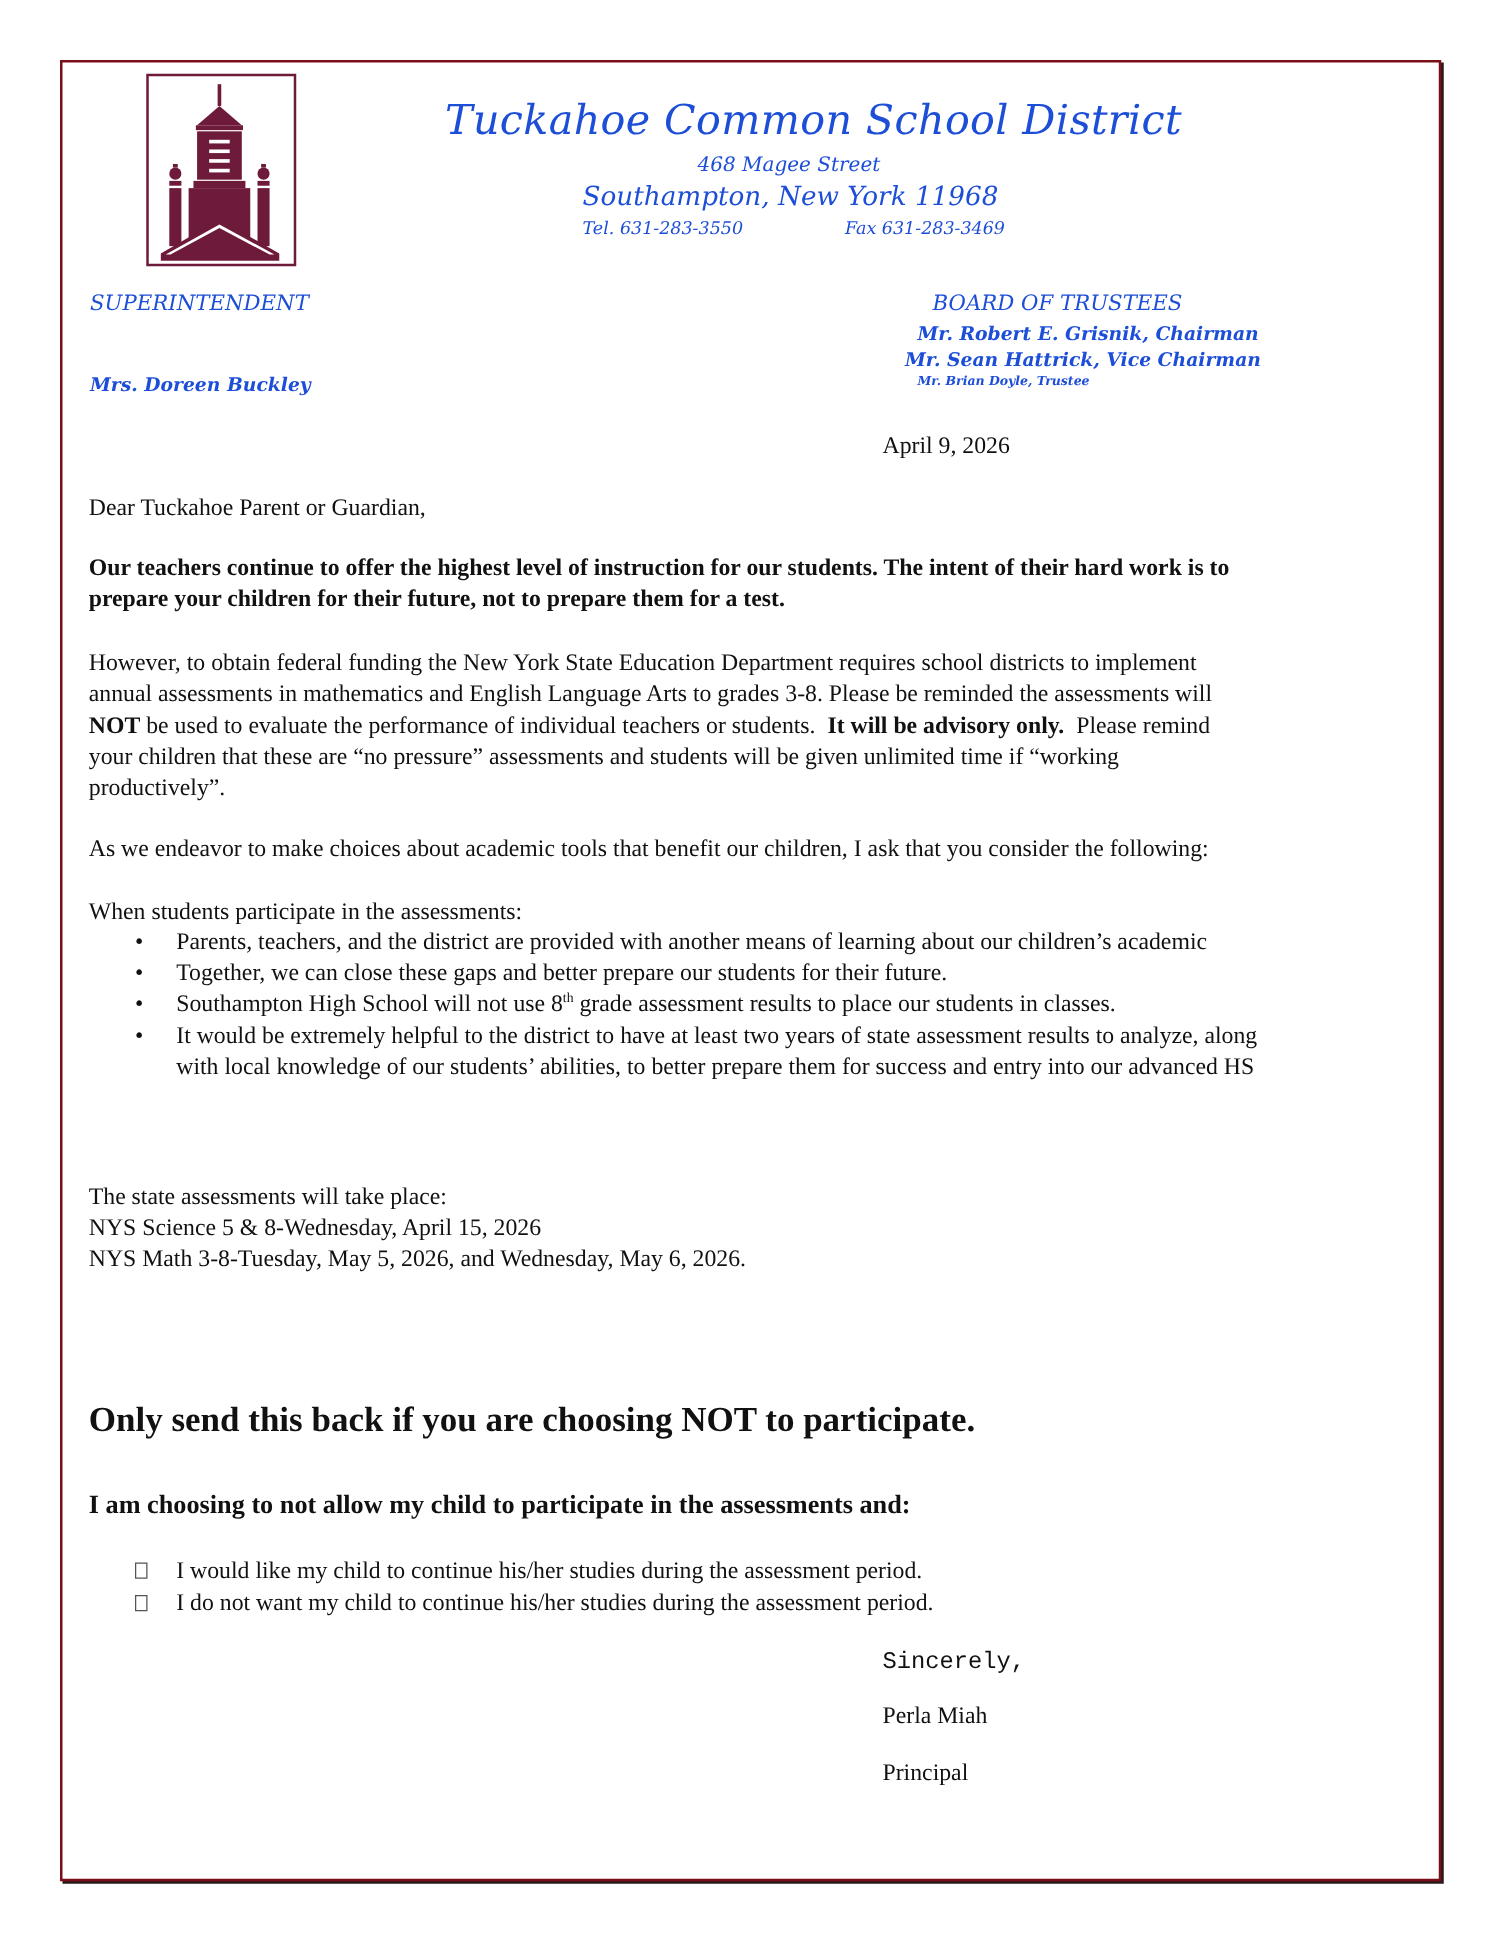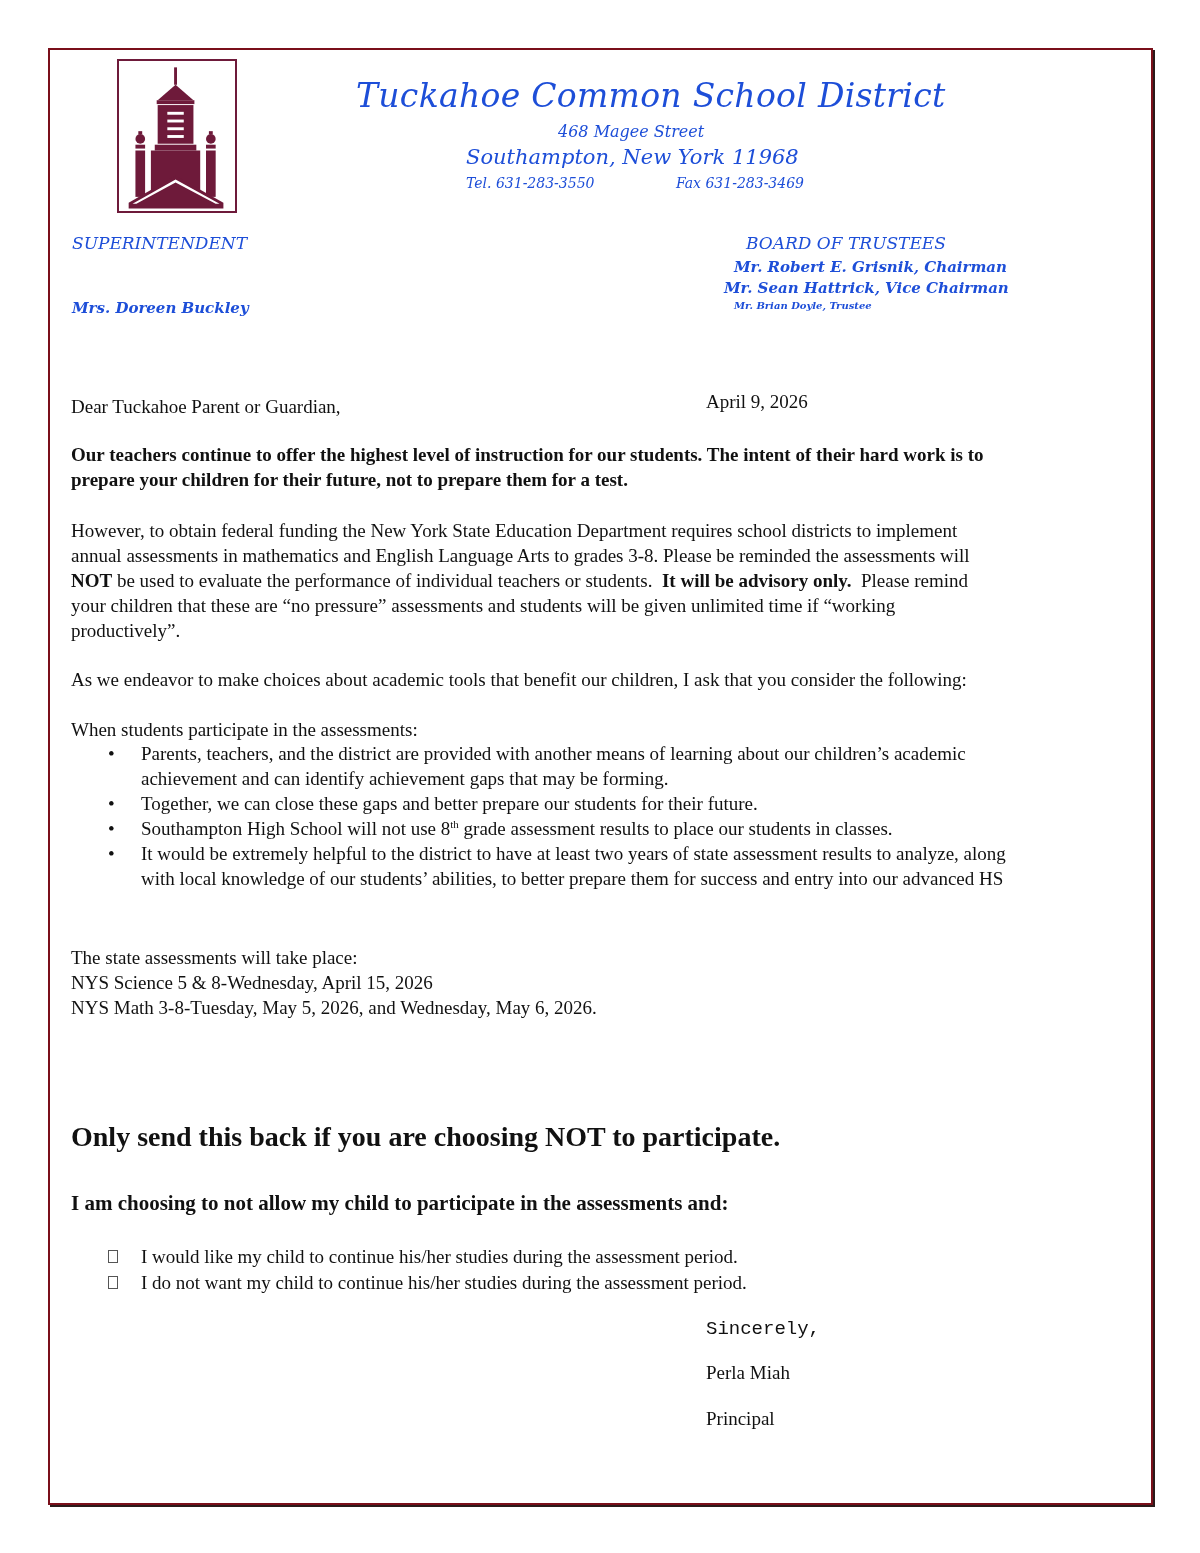--- a/index.html
+++ b/index.html
@@ -21,7 +21,7 @@
     .board-2 { position:absolute; left:724px; top:279px; font-size:15px; white-space:nowrap; font-weight:bold; }
     .board-3 { position:absolute; left:734px; top:300px; font-size:10px; white-space:nowrap; font-weight:bold; }
     .txt { position:absolute; font-size:19px; line-height:25px; white-space:nowrap; }
-    .date { left:706px; top:344px;margin-top:45px; }
+    .date { left:706px; top:344px; }
     .salutation { left:71px; top:394px; }
     .para-bold { left:71px; top:442px; font-weight:bold; }
     .para2 { left:71px; top:518px; }

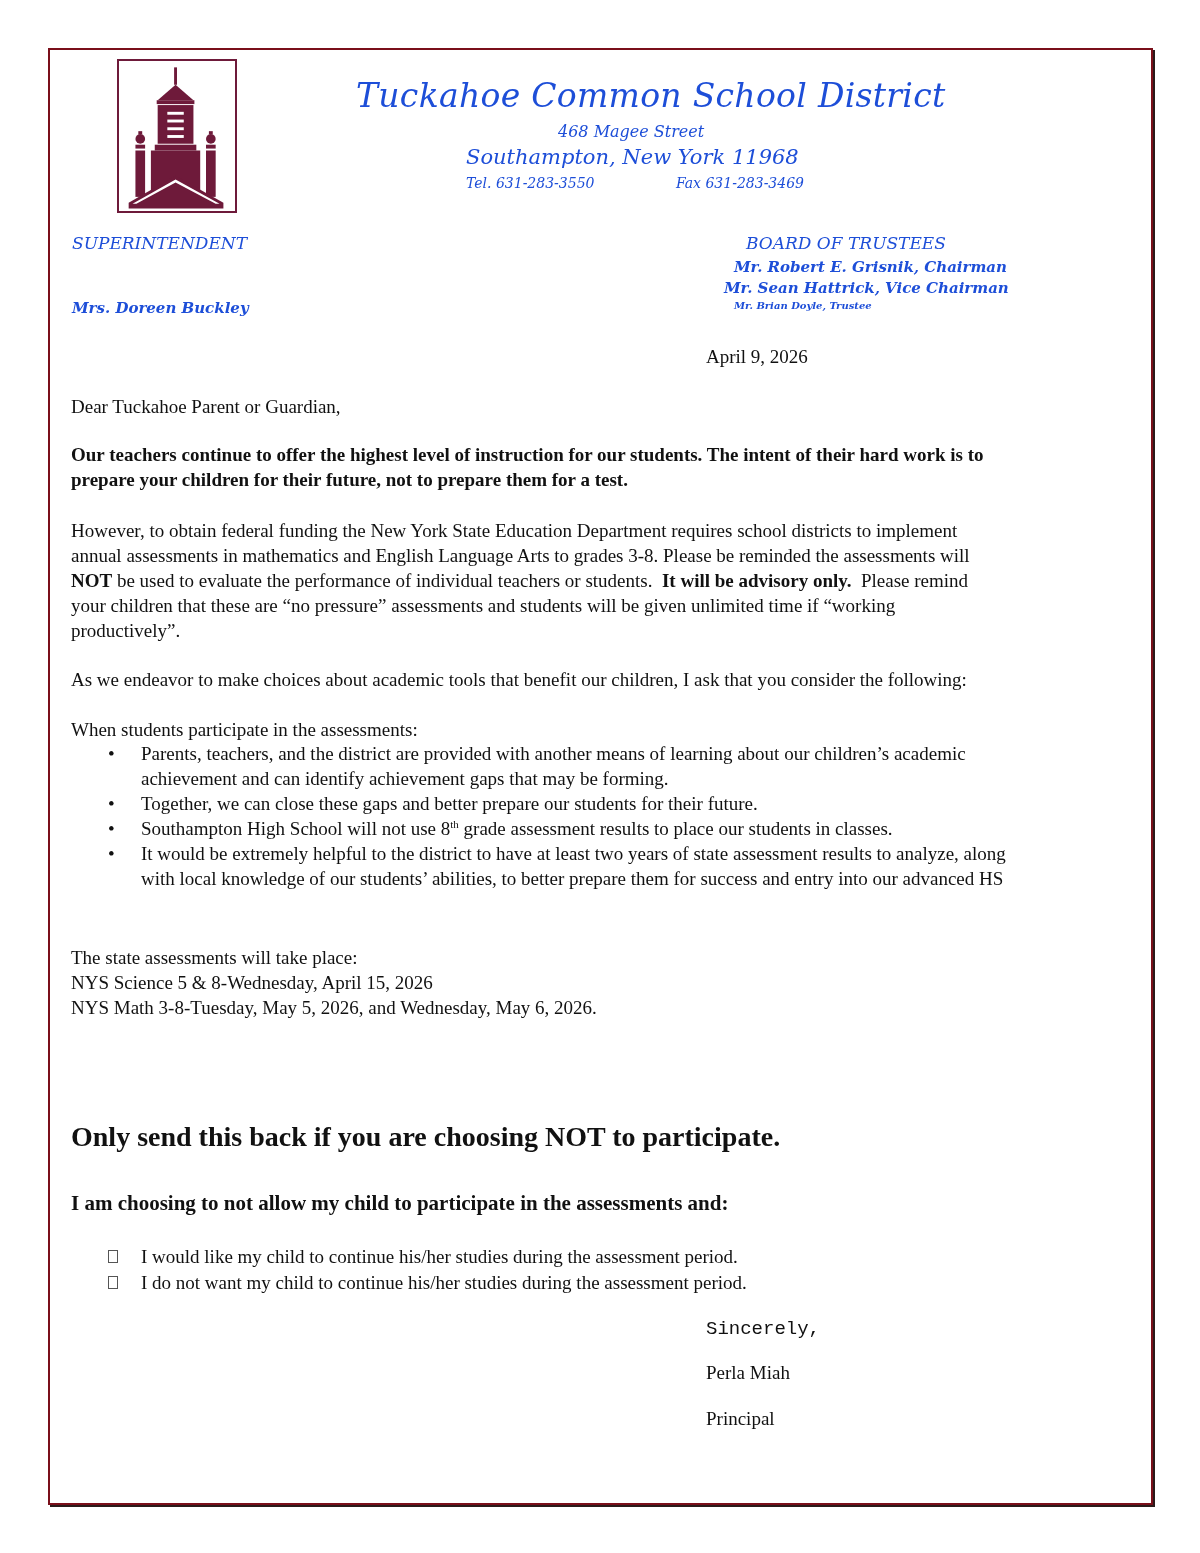--- a/index.html
+++ b/index.html
@@ -112,7 +112,6 @@
   <li>
     <span class="dot">•</span>
     <div>Parents, teachers, and the district are provided with another means of learning about our children’s academic</div>
-    <div>achievement and can identify achievement gaps that may be forming.</div>
   </li>
   <li>
     <span class="dot">•</span>

